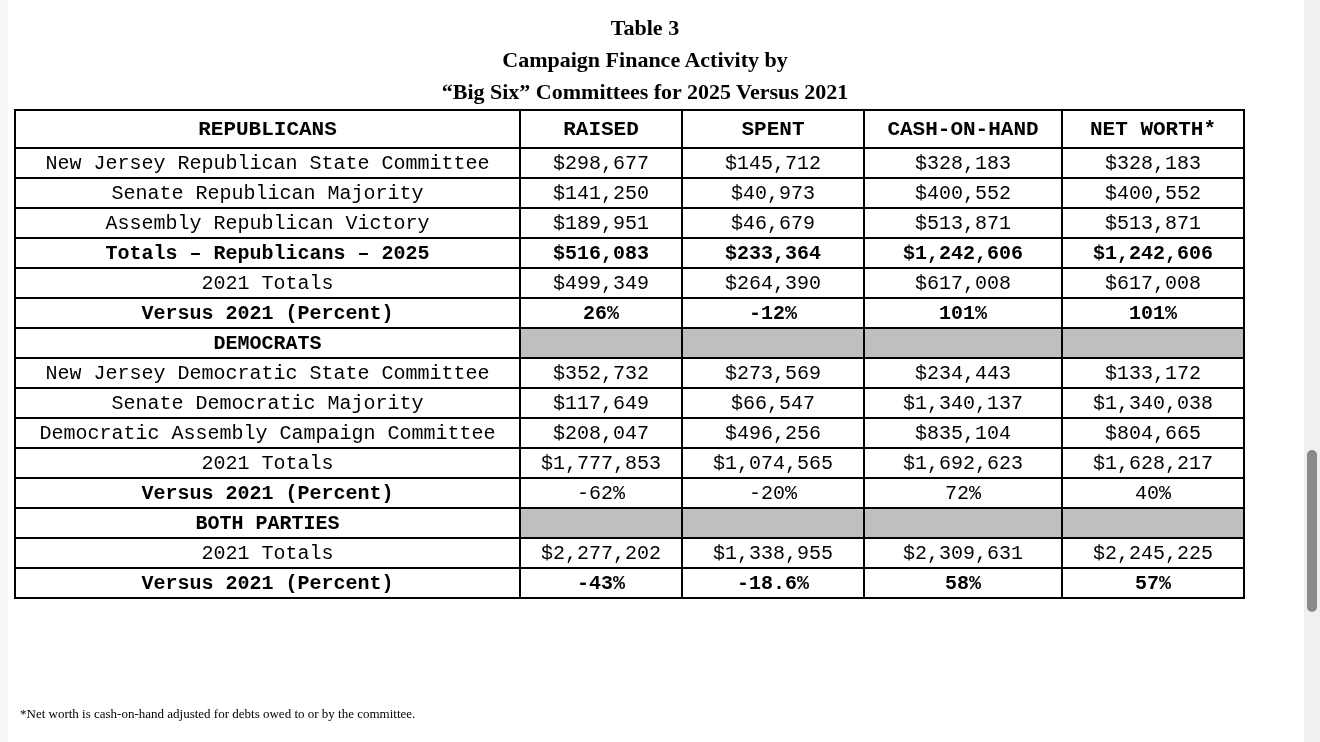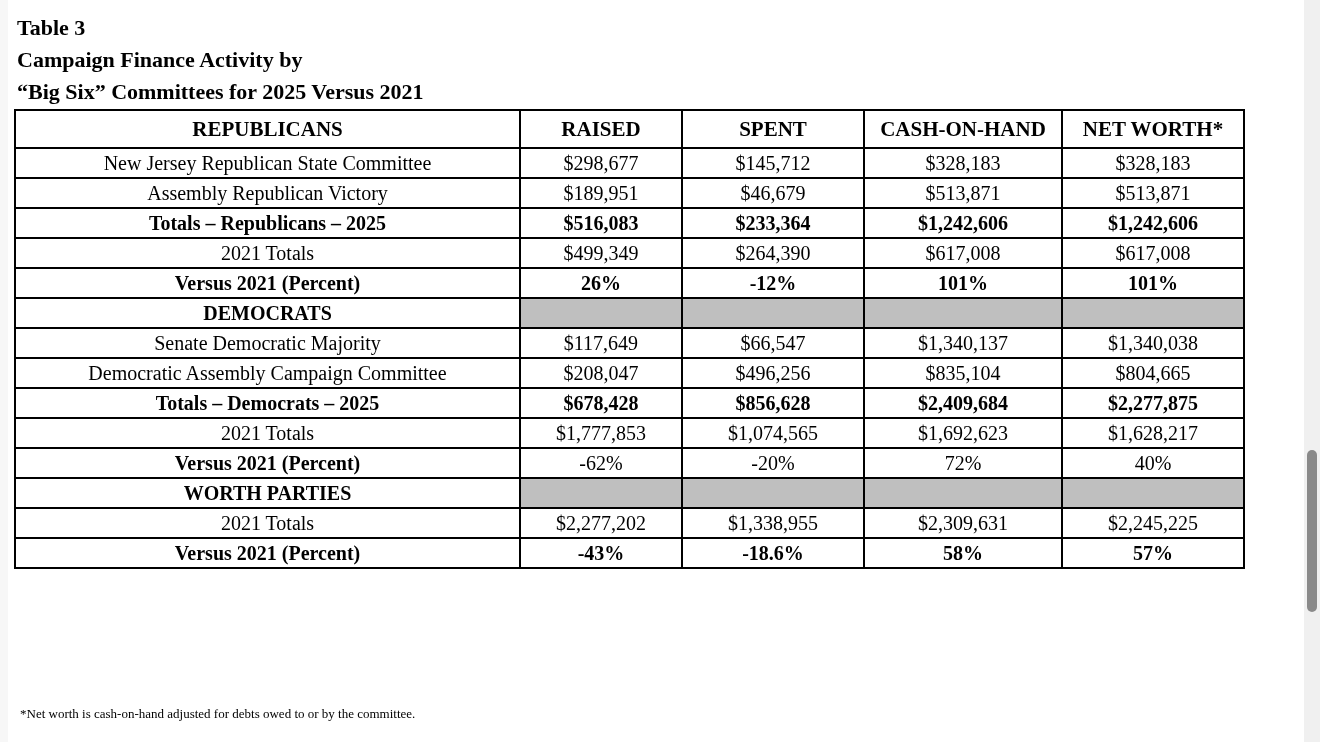--- a/index.html
+++ b/index.html
@@ -18,9 +18,9 @@
   }
   .title-block {
     position: absolute;
-    left: 17px; top: 12px;
+    left: 0; top: 12px;
     width: 1290px;
-    text-align: left;
+    text-align: center;
     font-weight: bold;
     font-size: 22px;
     line-height: 32px;

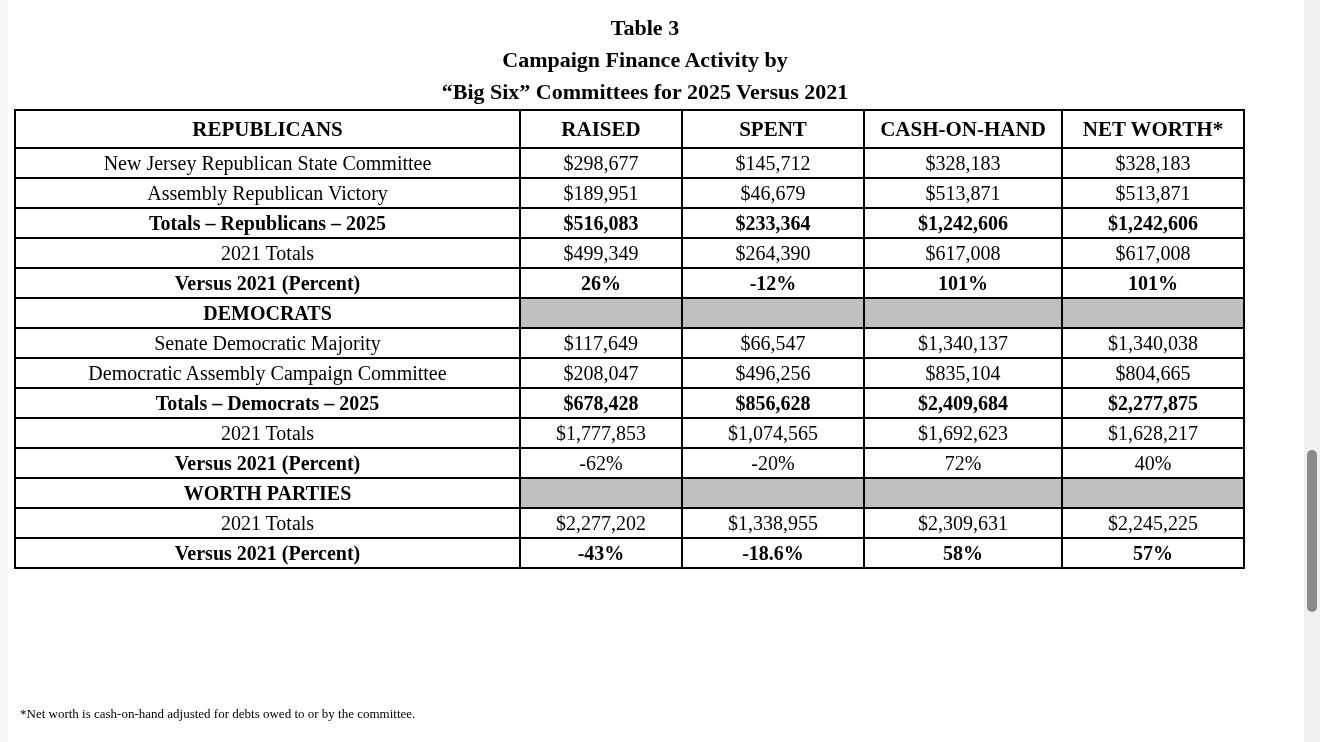--- a/index.html
+++ b/index.html
@@ -31,6 +31,7 @@
     width: 1229px;
     border-collapse: collapse;
     table-layout: fixed;
+    font-family: Liberation Mono, monospace;
   }
   .doc-table th, .doc-table td {
     border: 2px solid #000;

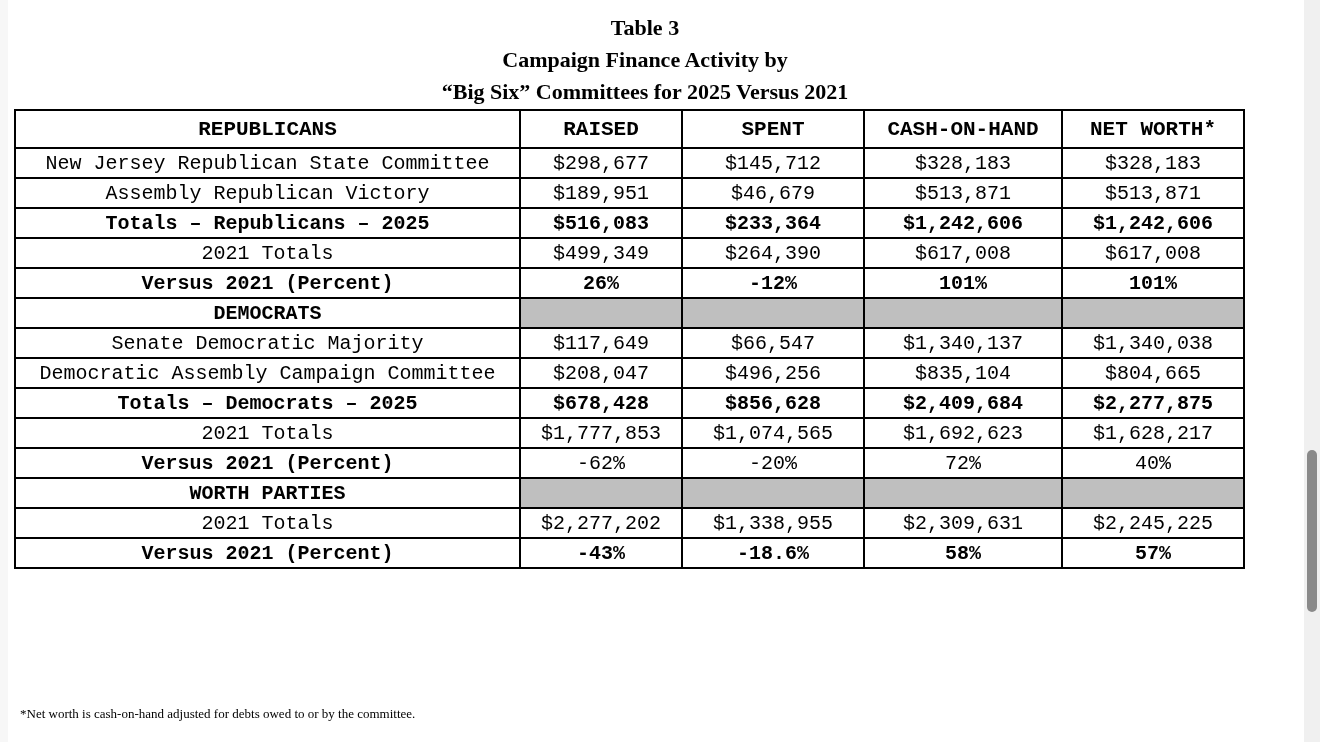--- a/index.html
+++ b/index.html
@@ -108,6 +108,13 @@
         <td>$328,183</td>
       </tr>
       <tr>
+        <td>Senate Republican Majority</td>
+        <td>$141,250</td>
+        <td>$40,973</td>
+        <td>$400,552</td>
+        <td>$400,552</td>
+      </tr>
+      <tr>
         <td>Assembly Republican Victory</td>
         <td>$189,951</td>
         <td>$46,679</td>

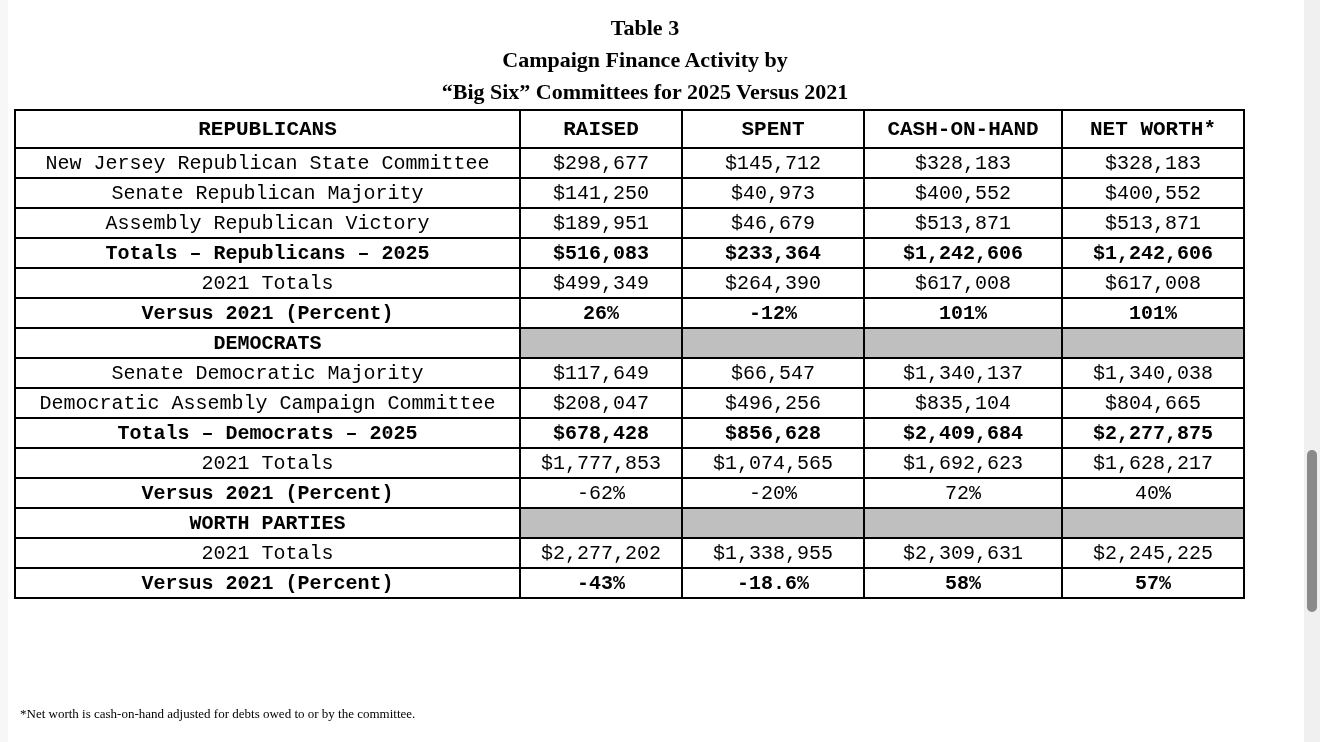--- a/index.html
+++ b/index.html
@@ -150,6 +150,13 @@
         <td class="shaded"></td>
       </tr>
       <tr>
+        <td>New Jersey Democratic State Committee</td>
+        <td>$352,732</td>
+        <td>$273,569</td>
+        <td>$234,443</td>
+        <td>$133,172</td>
+      </tr>
+      <tr>
         <td>Senate Democratic Majority</td>
         <td>$117,649</td>
         <td>$66,547</td>

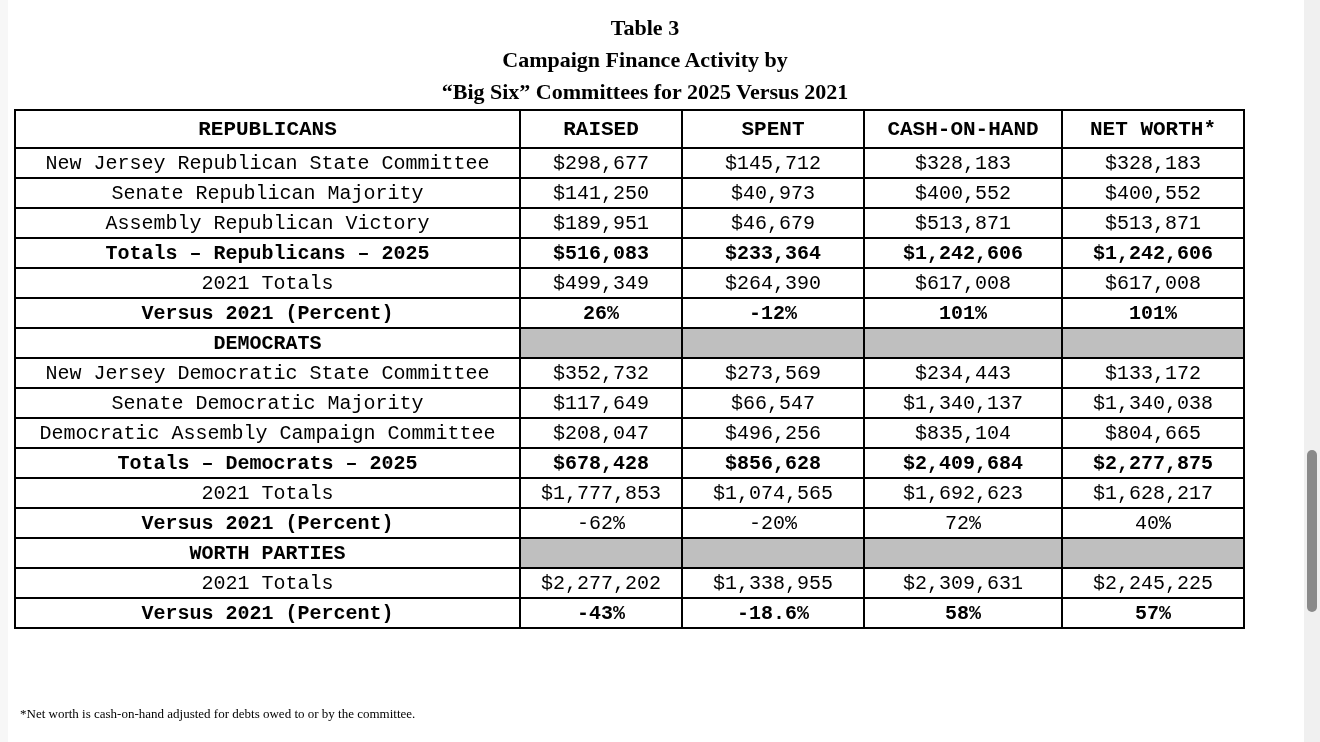--- a/index.html
+++ b/index.html
@@ -170,13 +170,6 @@
         <td>$835,104</td>
         <td>$804,665</td>
       </tr>
-      <tr class="row-bold">
-        <td>Totals – Democrats – 2025</td>
-        <td>$678,428</td>
-        <td>$856,628</td>
-        <td>$2,409,684</td>
-        <td>$2,277,875</td>
-      </tr>
       <tr>
         <td>2021 Totals</td>
         <td>$1,777,853</td>

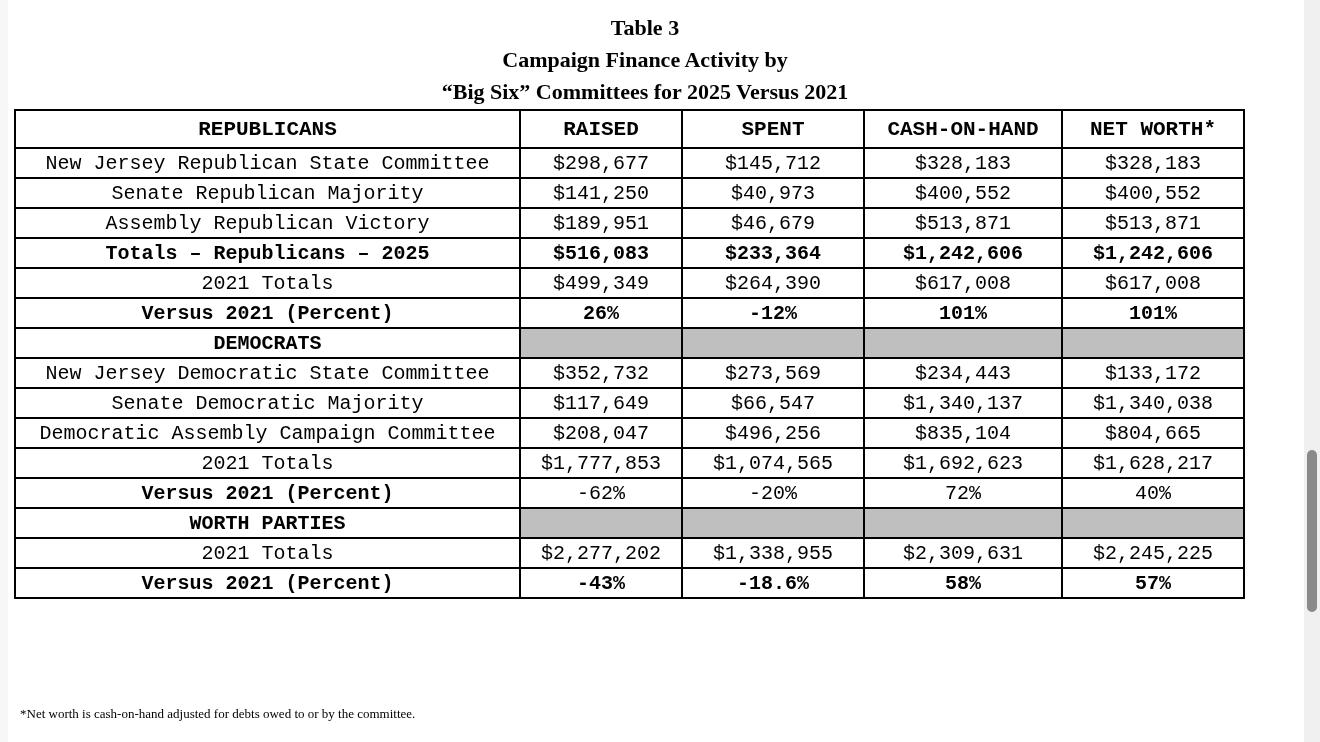--- a/index.html
+++ b/index.html
@@ -185,7 +185,7 @@
         <td>40%</td>
       </tr>
       <tr>
-        <td class="label-bold">WORTH PARTIES</td>
+        <td class="label-bold">BOTH PARTIES</td>
         <td class="shaded"></td>
         <td class="shaded"></td>
         <td class="shaded"></td>

